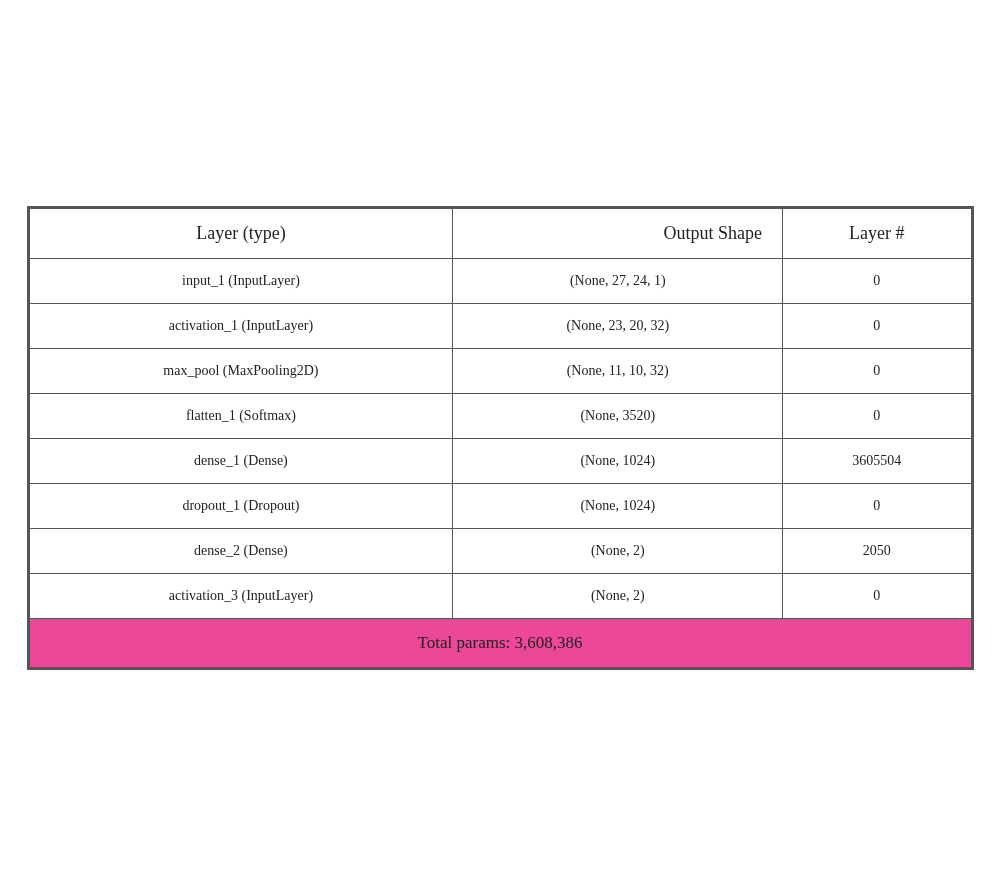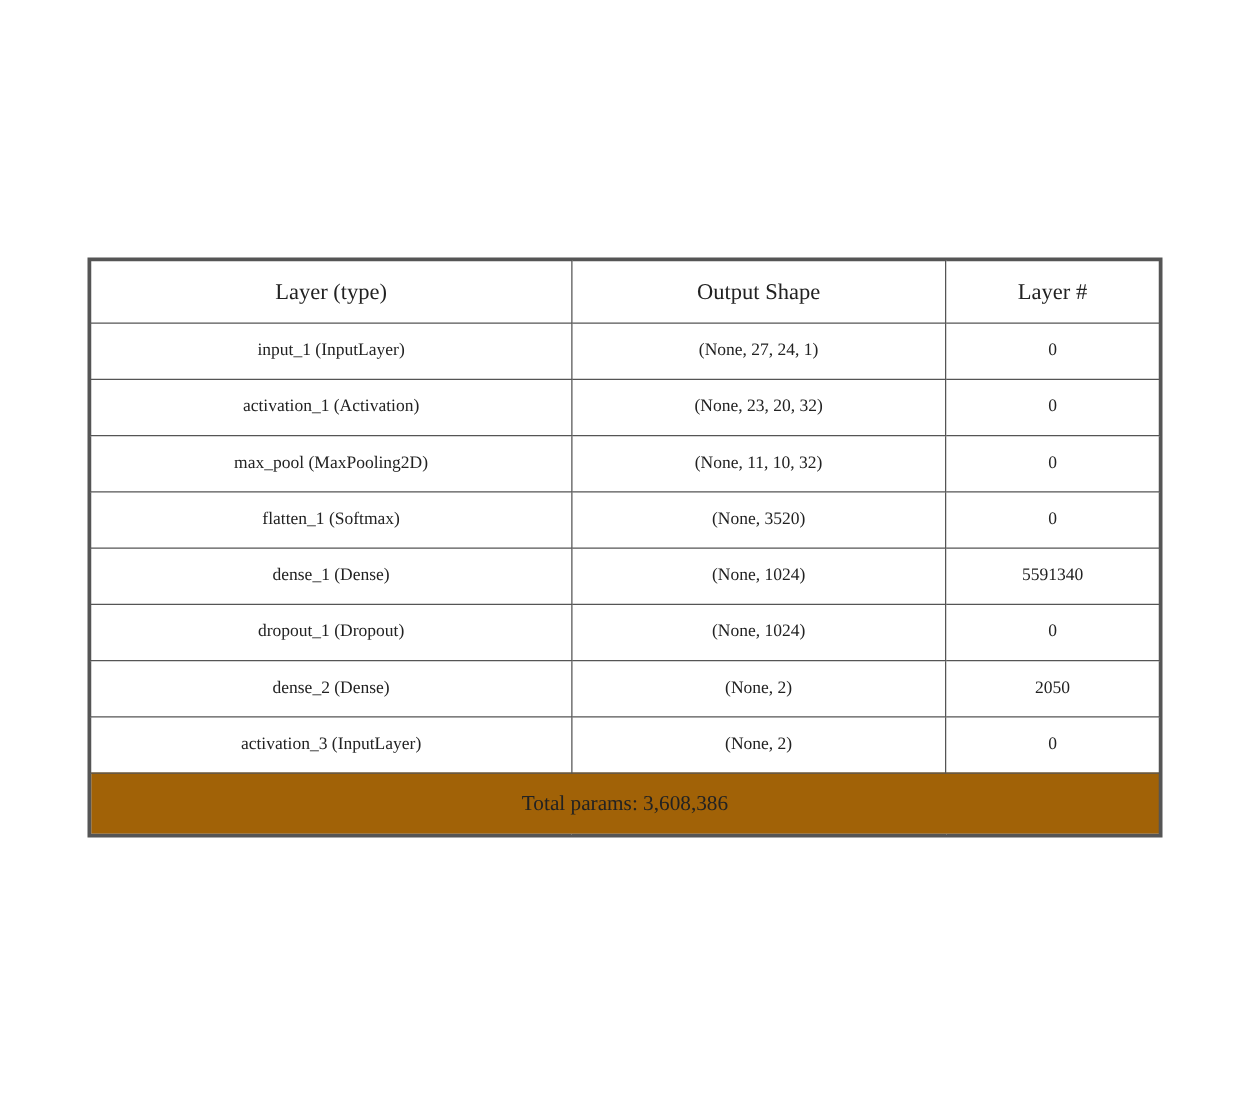--- a/index.html
+++ b/index.html
@@ -19,7 +19,7 @@
     }
 
     .table-container {
-      width: 860px;
+      width: 947px;
       border: 2px solid #555;
     }
 

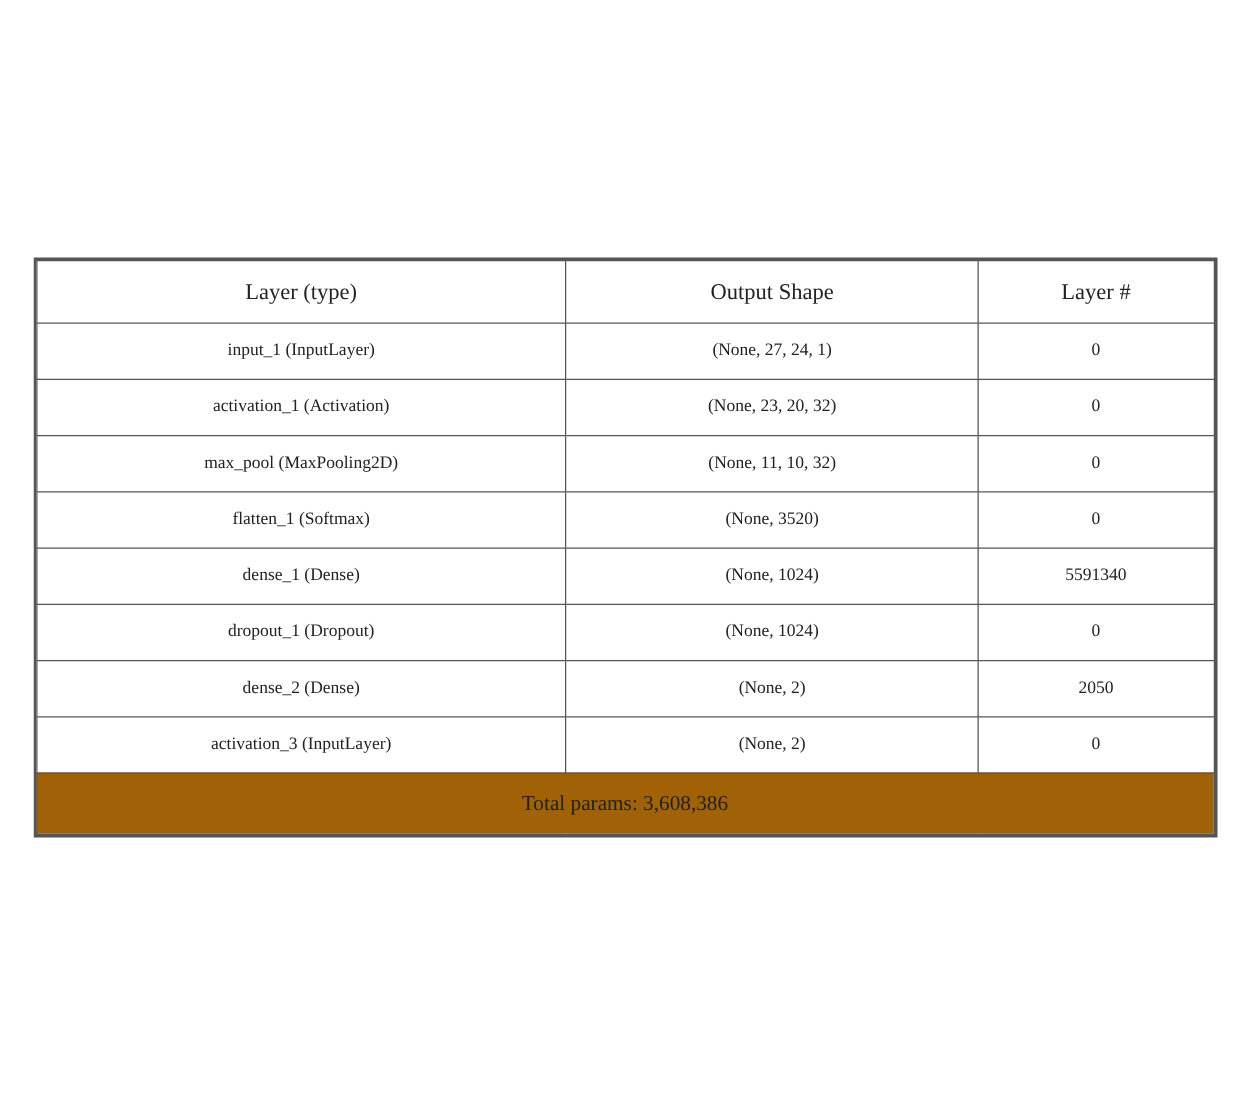--- a/index.html
+++ b/index.html
@@ -61,6 +61,7 @@
     }
     .col-shape {
       width: 35%;
+      text-align: right;
     }
     .col-param {
       width: 20%;

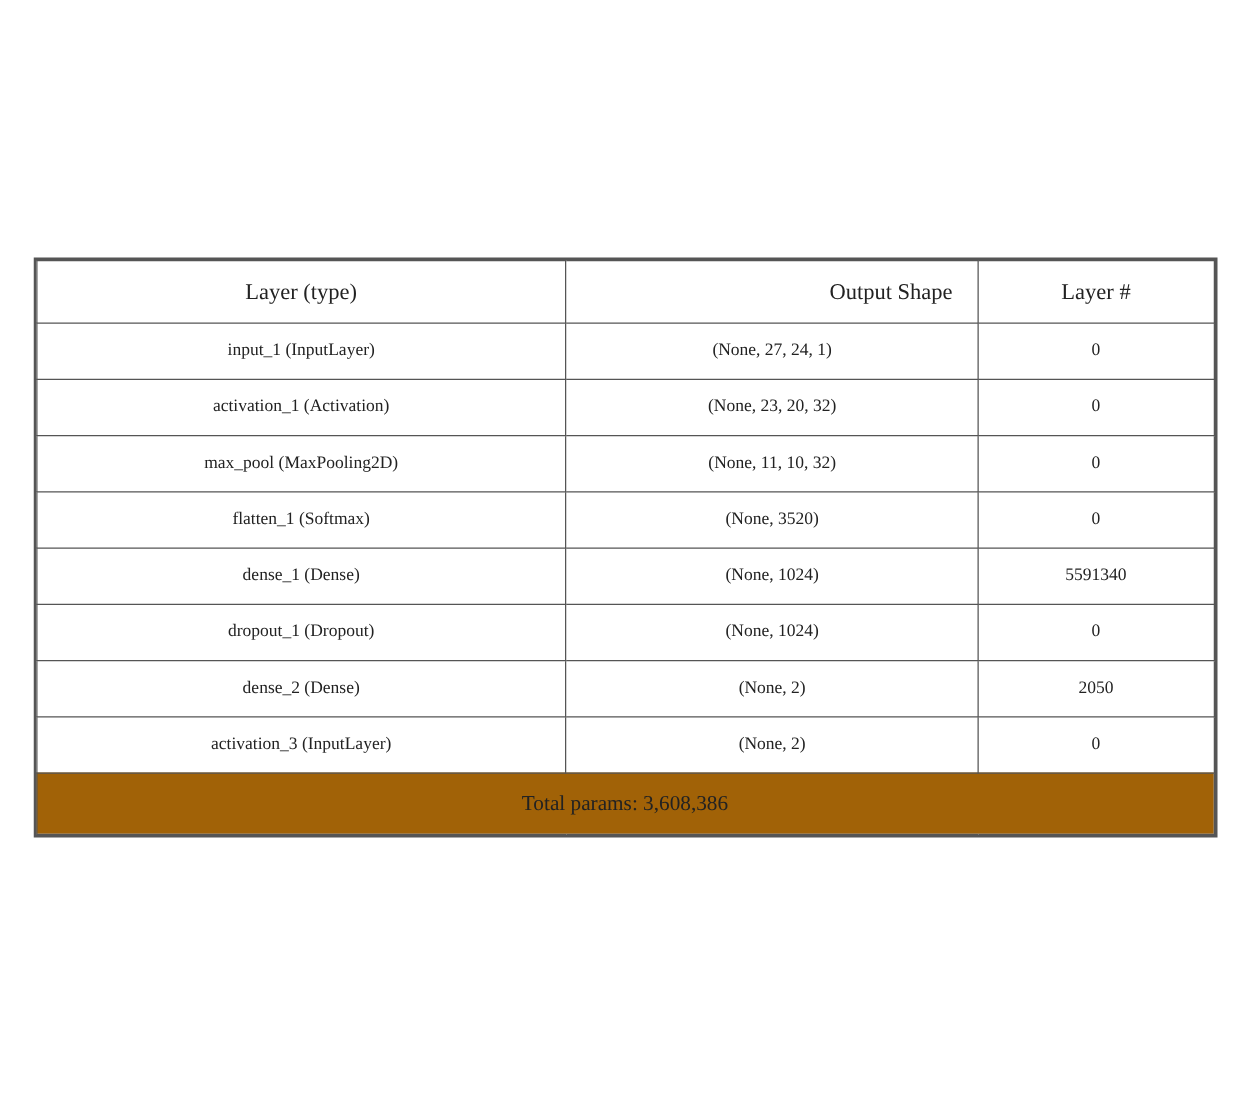--- a/index.html
+++ b/index.html
@@ -86,7 +86,7 @@
           <td>0</td>
         </tr>
         <tr>
-          <td>activation_1 (Activation)</td>
+          <td>activation_1 (InputLayer)</td>
           <td>(None, 23, 20, 32)</td>
           <td>0</td>
         </tr>

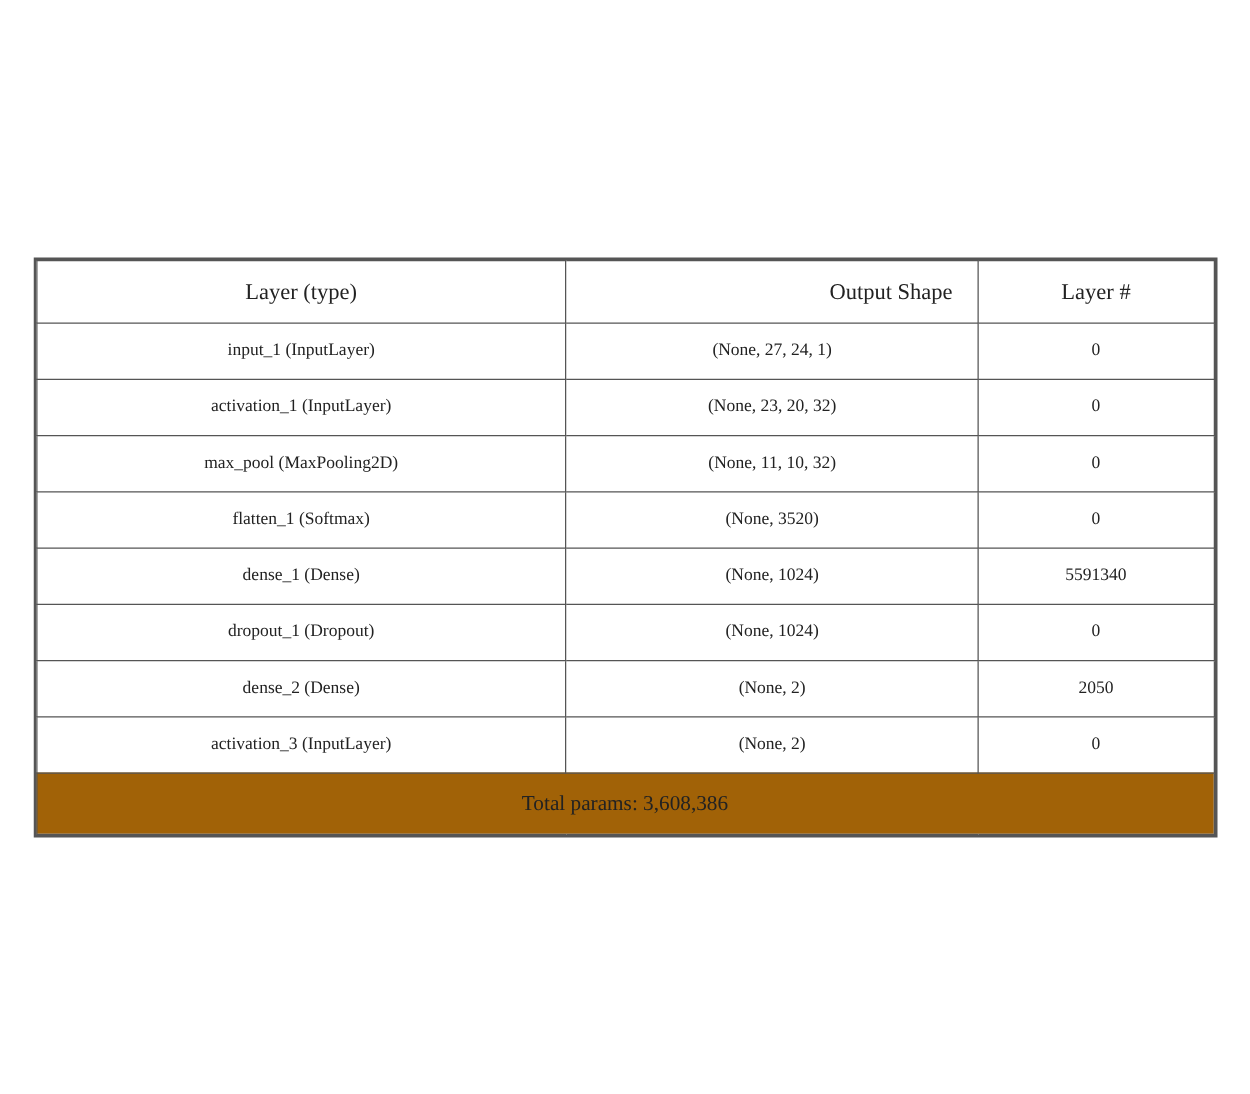--- a/index.html
+++ b/index.html
@@ -103,7 +103,7 @@
         <tr>
           <td>dense_1 (Dense)</td>
           <td>(None, 1024)</td>
-          <td>5591340</td>
+          <td>3605504</td>
         </tr>
         <tr>
           <td>dropout_1 (Dropout)</td>

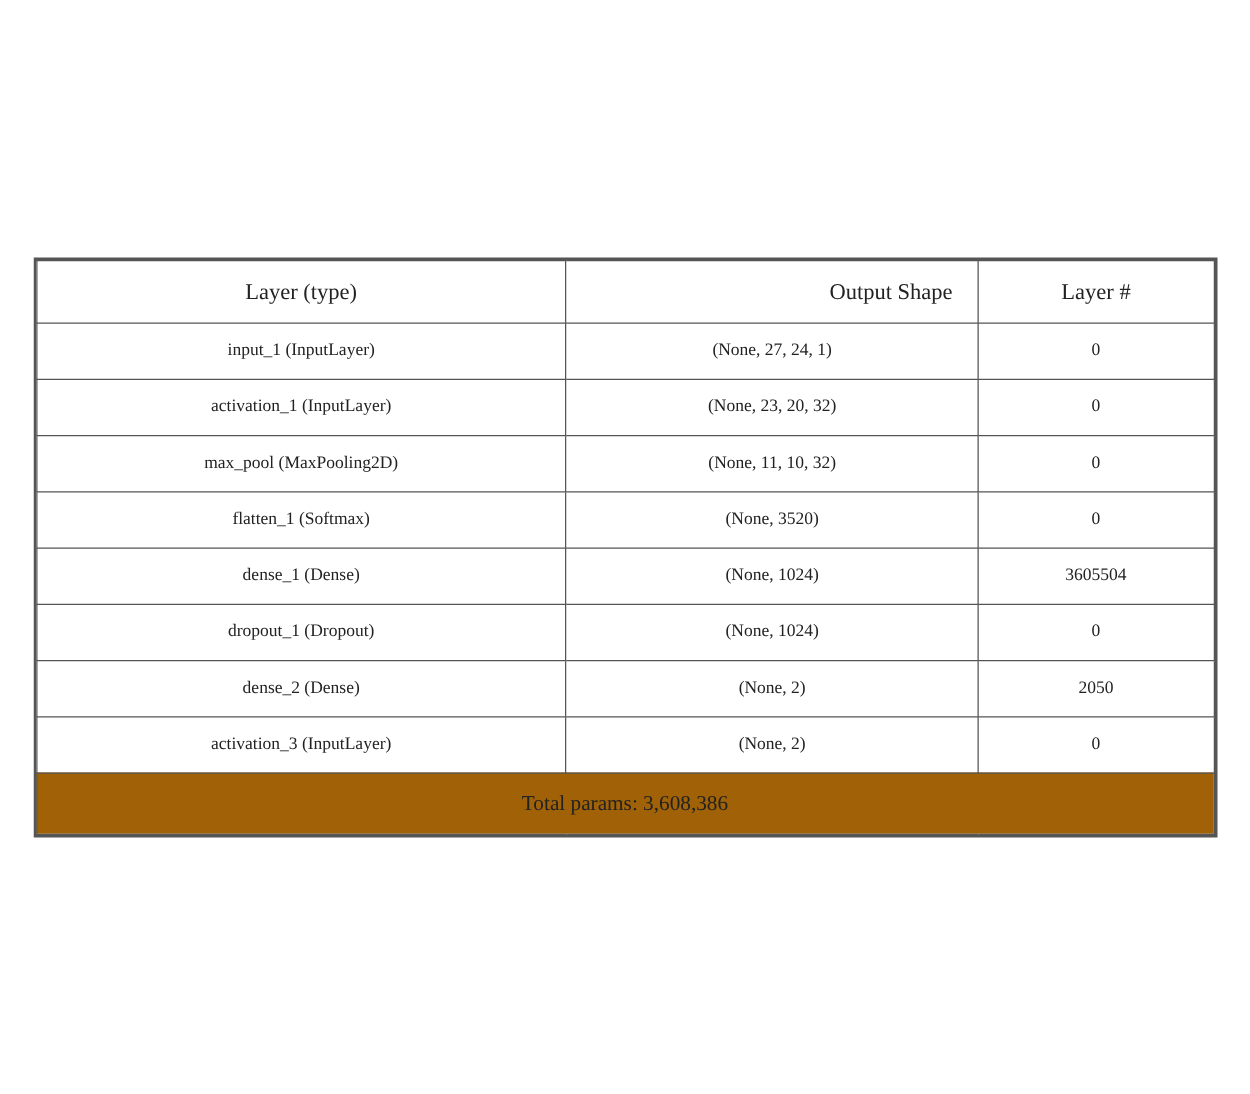--- a/index.html
+++ b/index.html
@@ -53,7 +53,7 @@
       text-align: center;
       font-size: 17px;
       color: #222;
-      background: #a16207;
+      background: #ec4899;
     }
 
     .col-layer {

